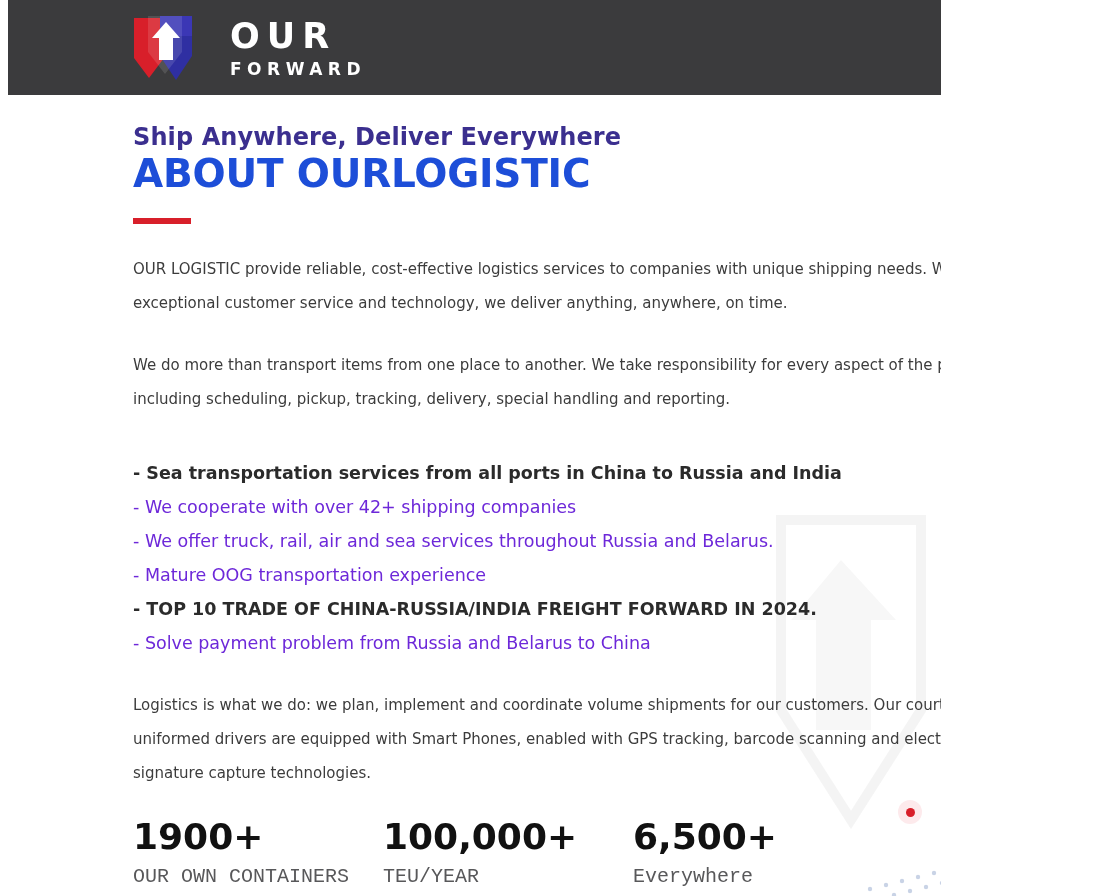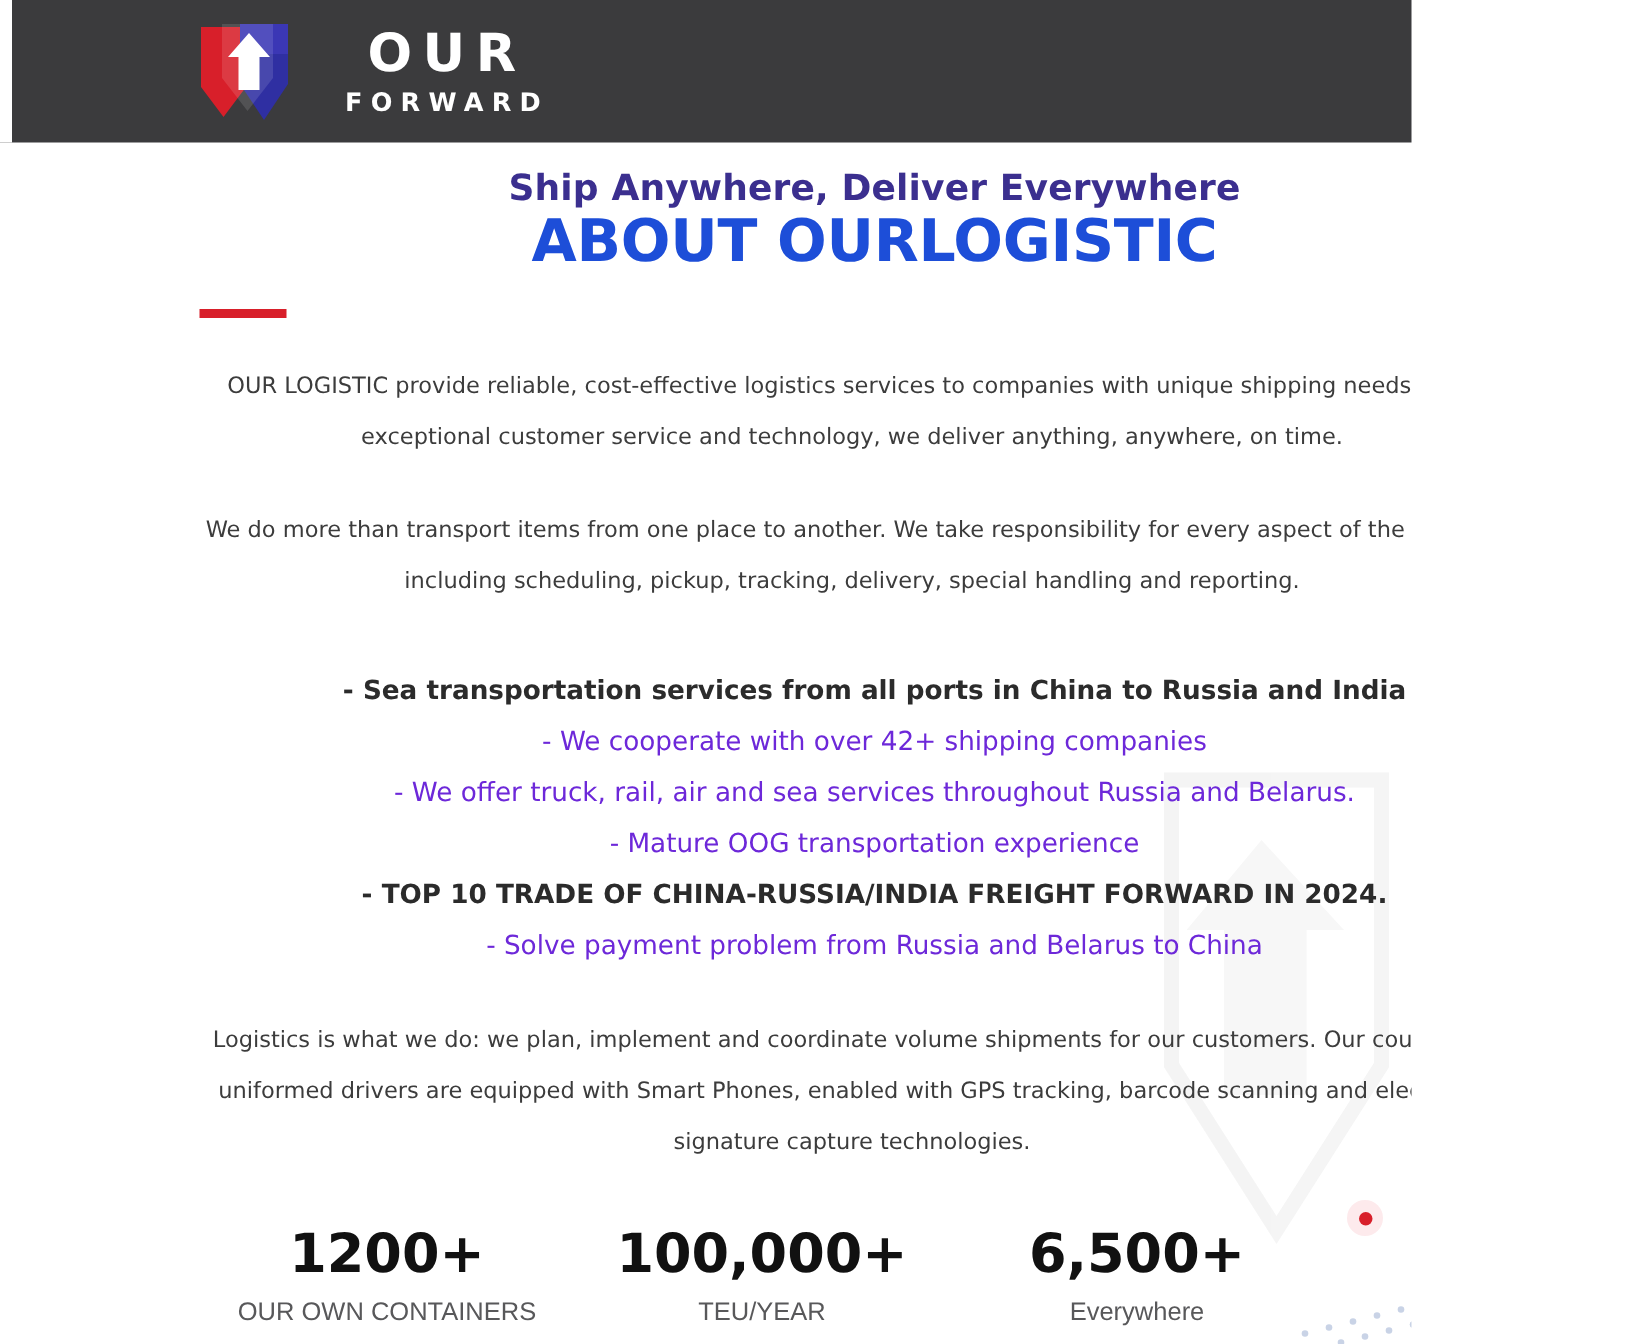--- a/index.html
+++ b/index.html
@@ -16,7 +16,6 @@
     height: 896px;
     background: #ffffff;
     overflow: hidden;
-    text-align: center;
   }
 
   

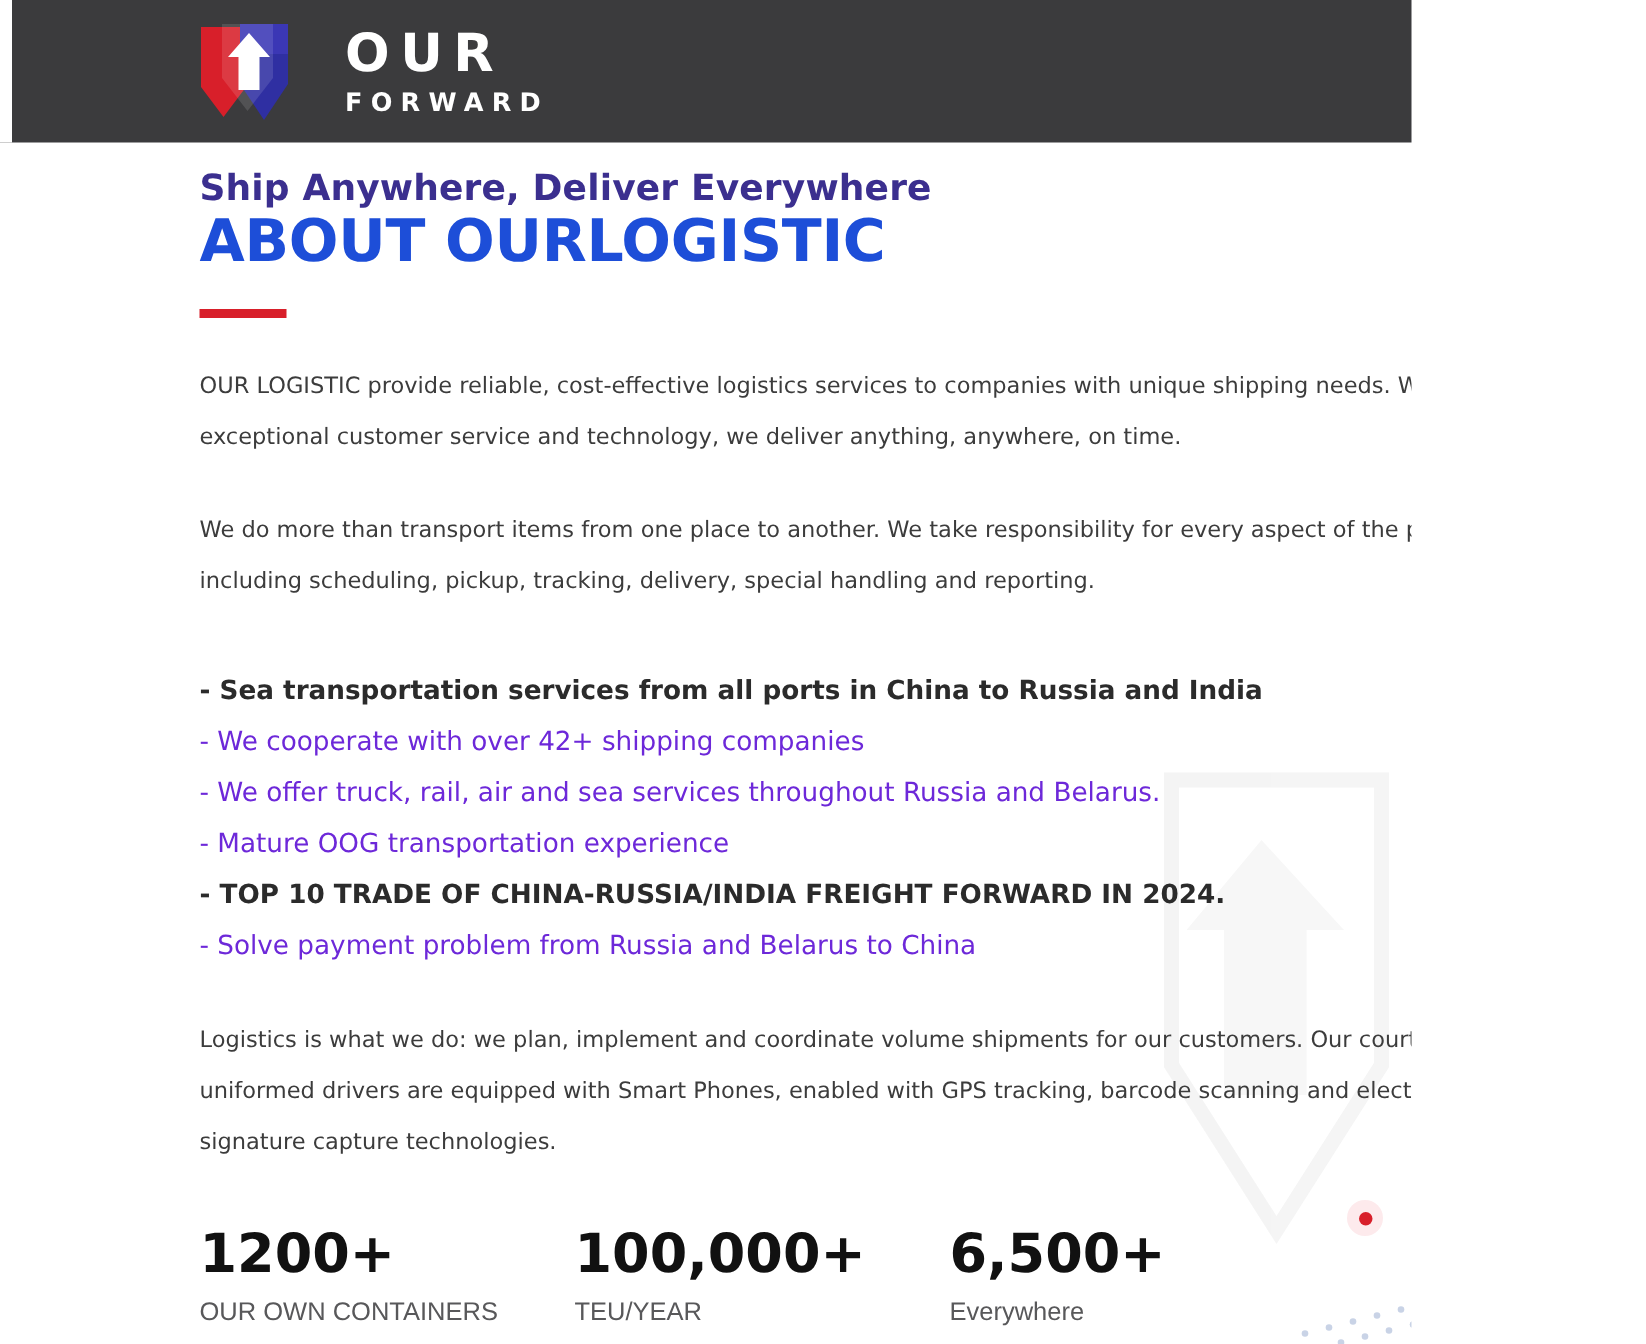--- a/index.html
+++ b/index.html
@@ -79,7 +79,7 @@
     color: #3b2f8f;
     font-size: 24px;
     font-weight: bold;
-    margin-top: 16px;
+    margin-top: 28px;
     font-family: "DejaVu Sans", sans-serif;
     letter-spacing: 0.1px;
   }

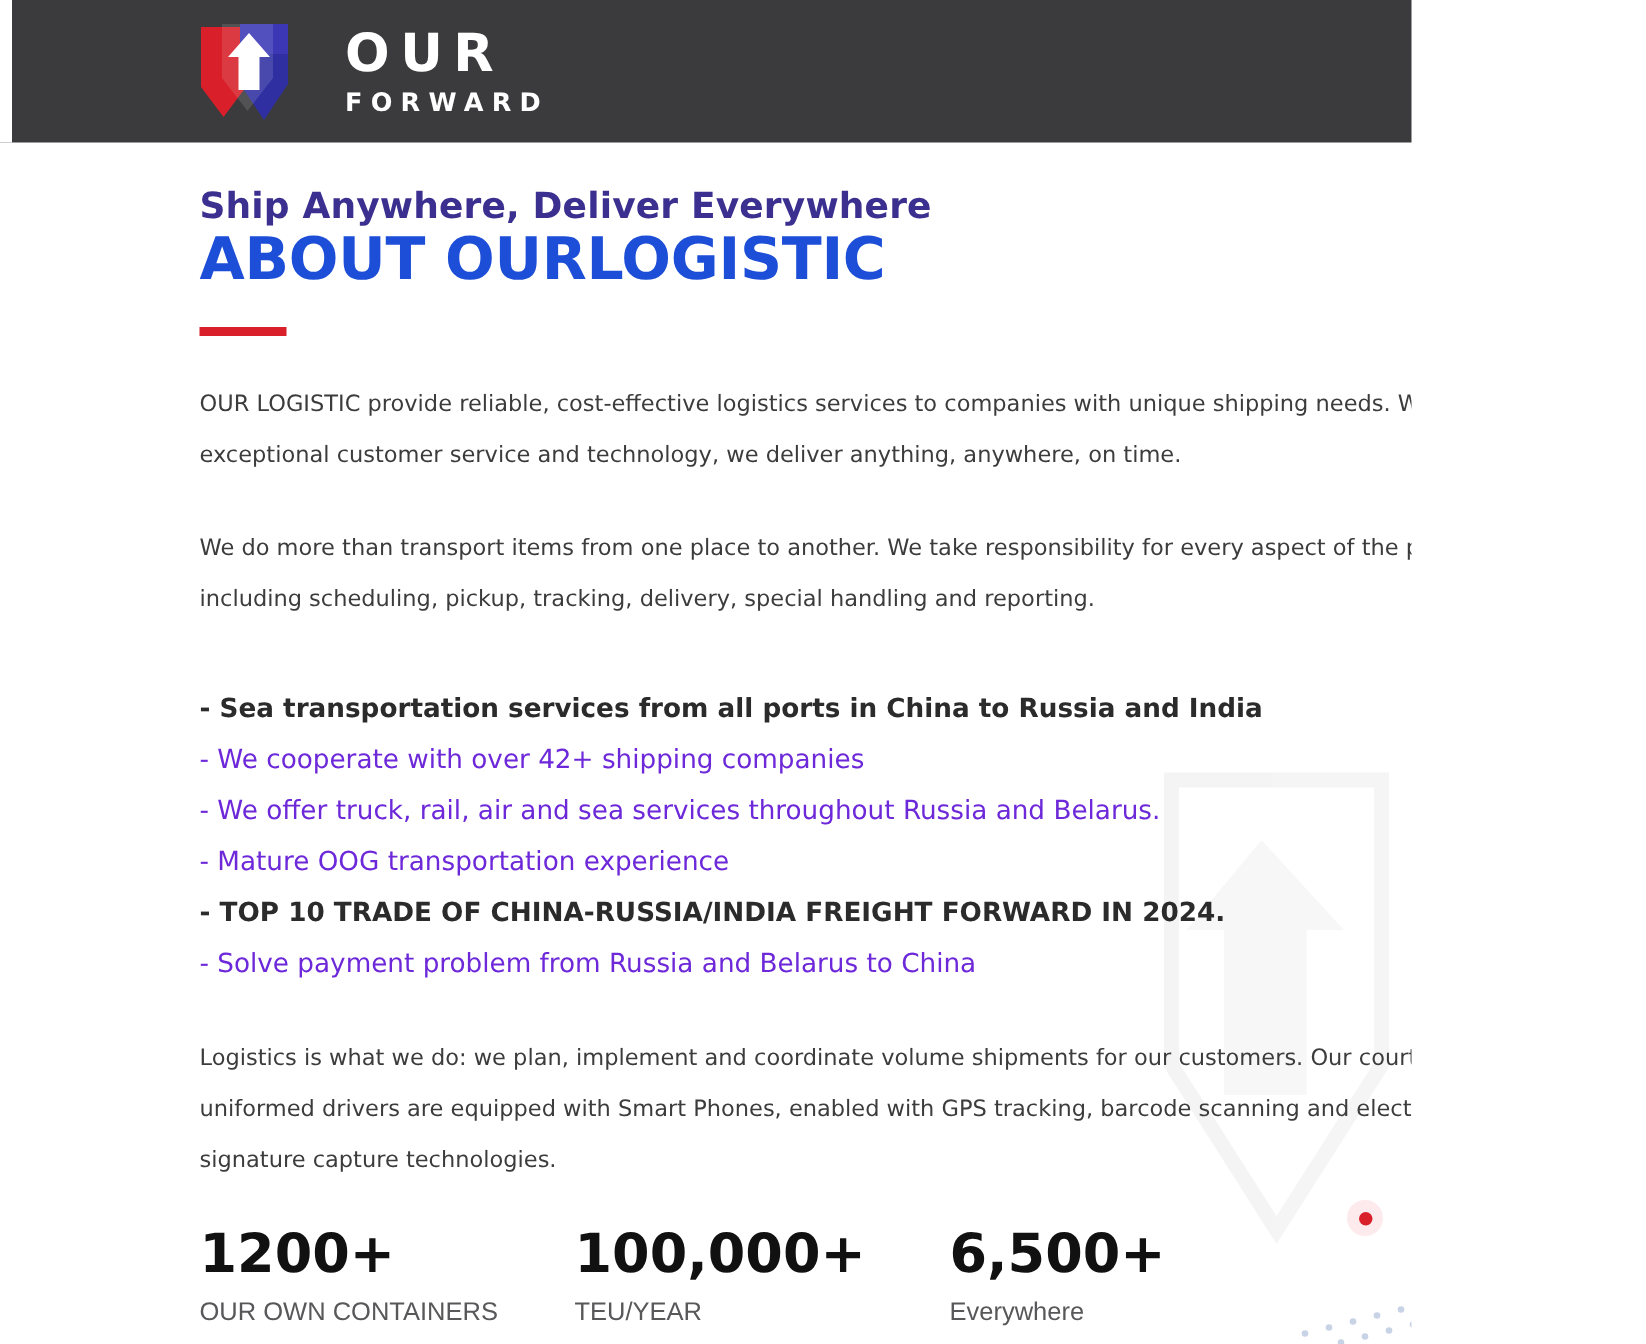--- a/index.html
+++ b/index.html
@@ -280,7 +280,7 @@
 
   <div class="stats">
     <div class="stat">
-      <div class="stat-value">1200+</div>
+      <div class="stat-value">1900+</div>
       <div class="stat-label">OUR OWN CONTAINERS</div>
     </div>
     <div class="stat">

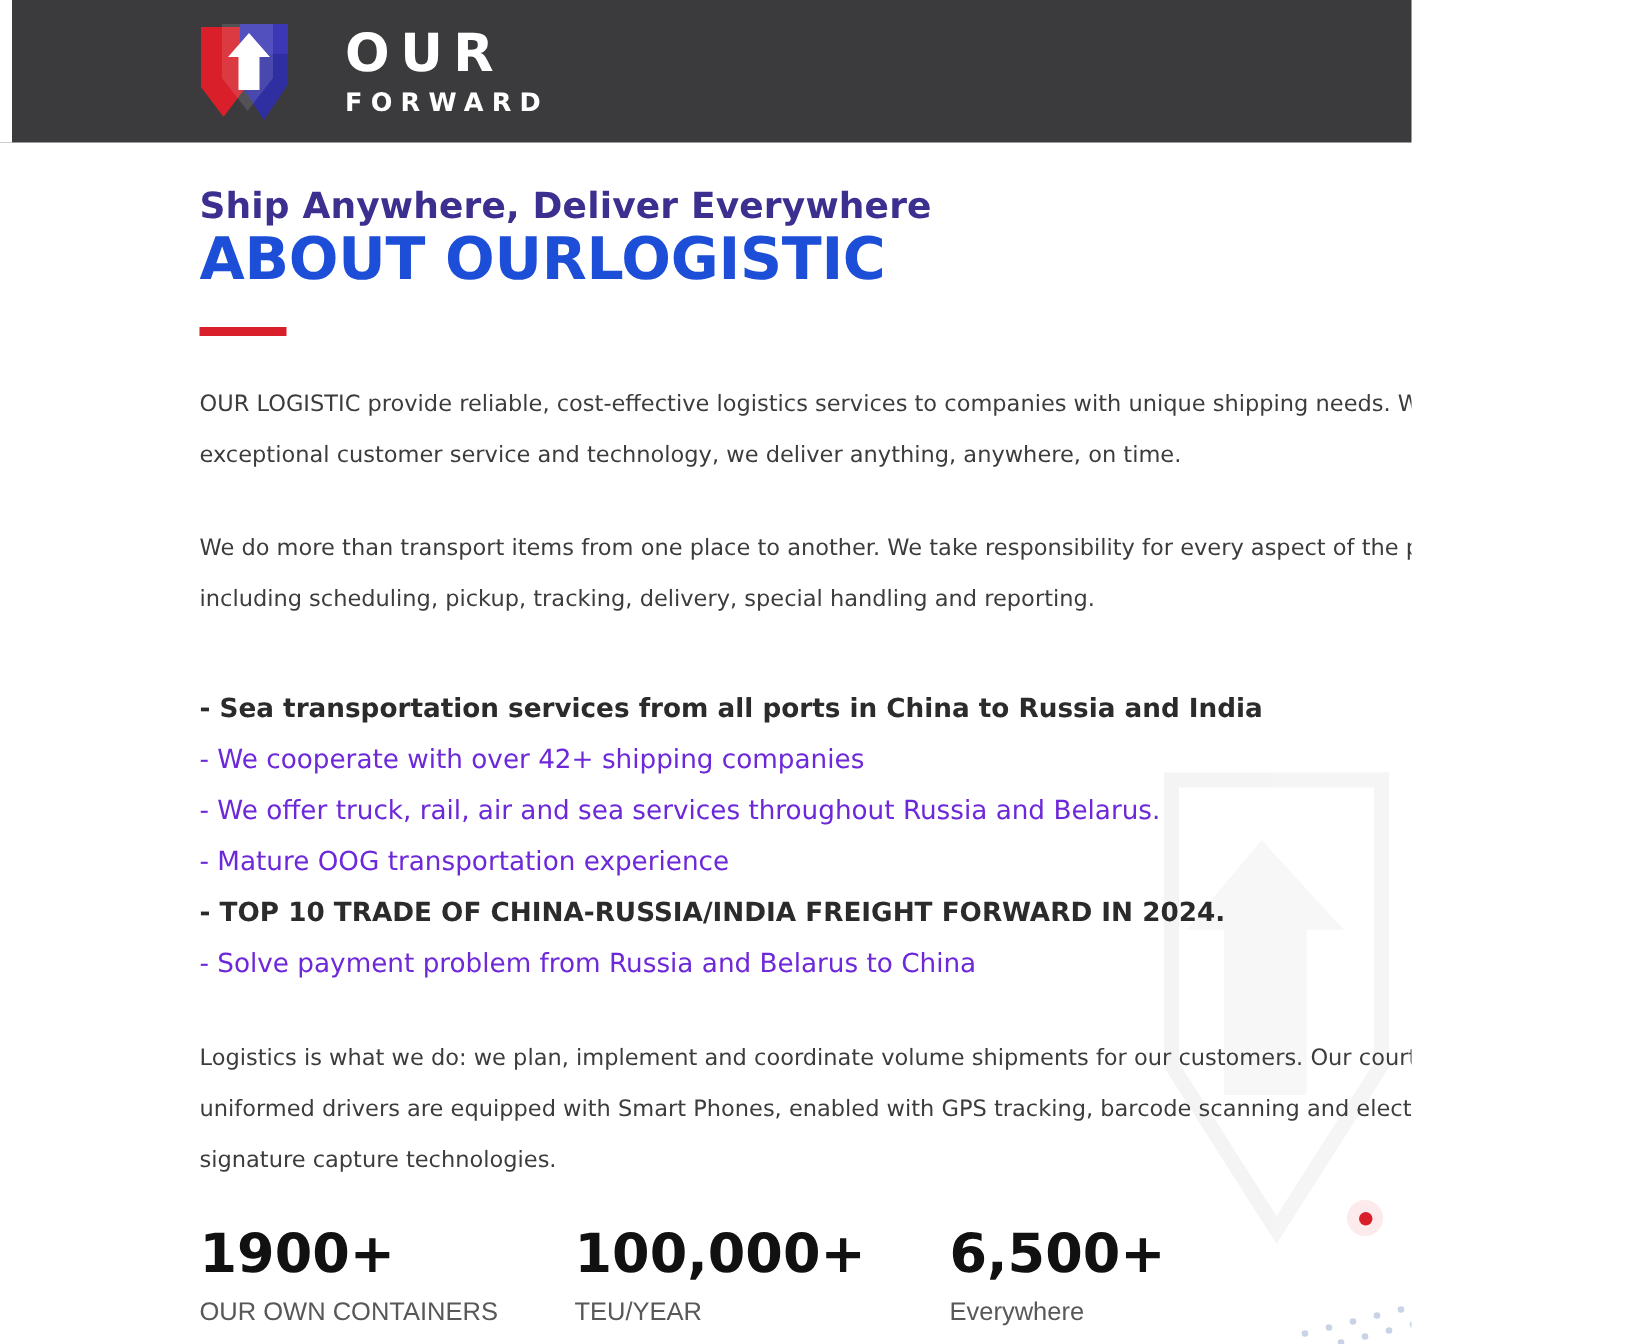--- a/index.html
+++ b/index.html
@@ -138,9 +138,9 @@
   }
   .stat-label {
     color: #58585a;
-    font-size: 17px;
+    font-size: 20px;
     margin-top: 9px;
-    font-family: Liberation Sans, sans-serif;
+    font-family: Liberation Mono, monospace;
   }
 
   

